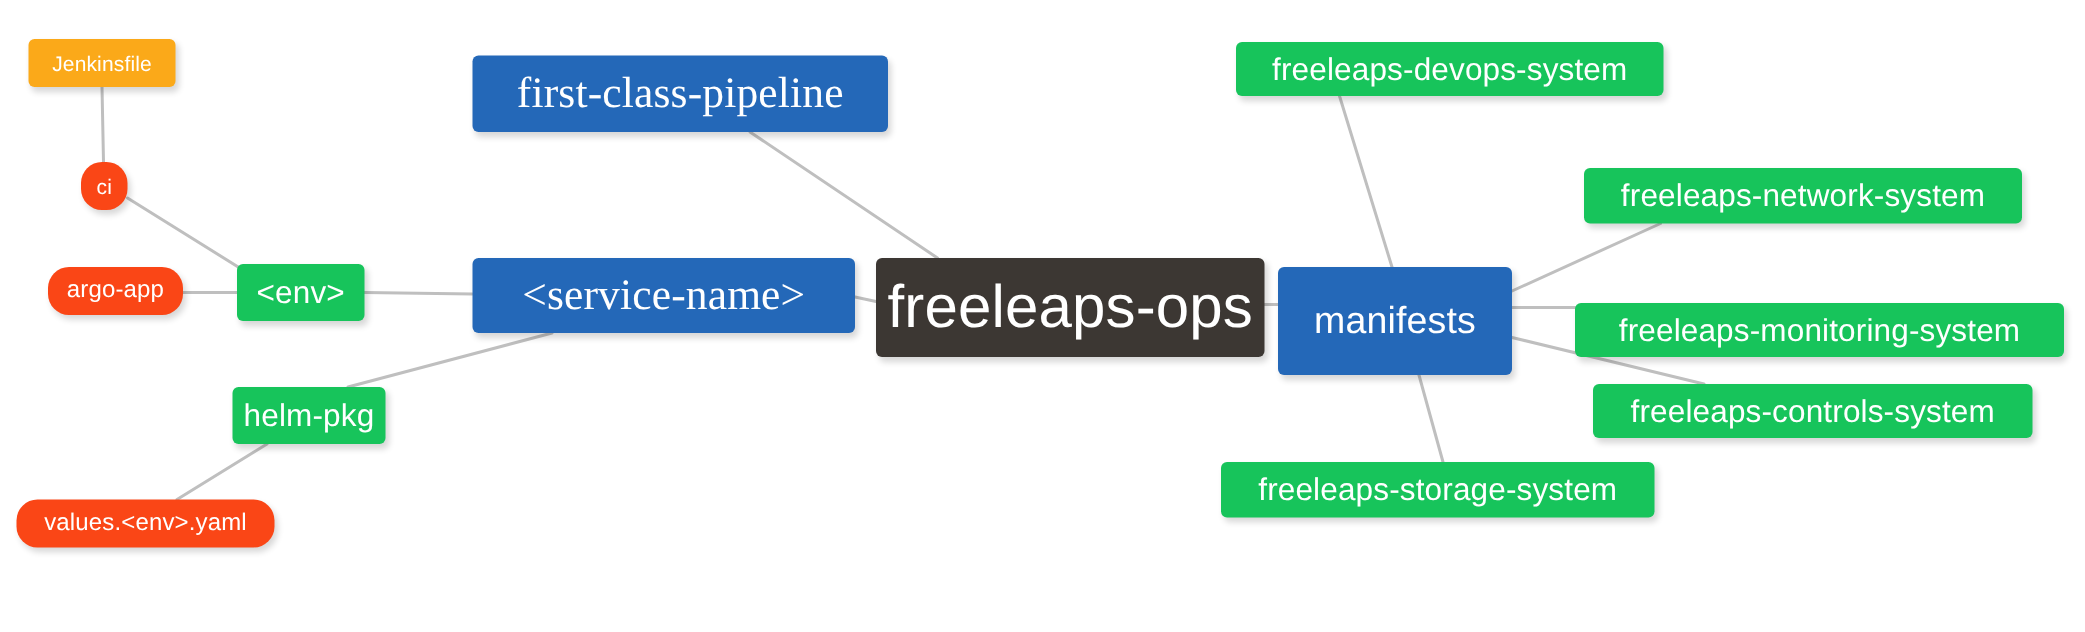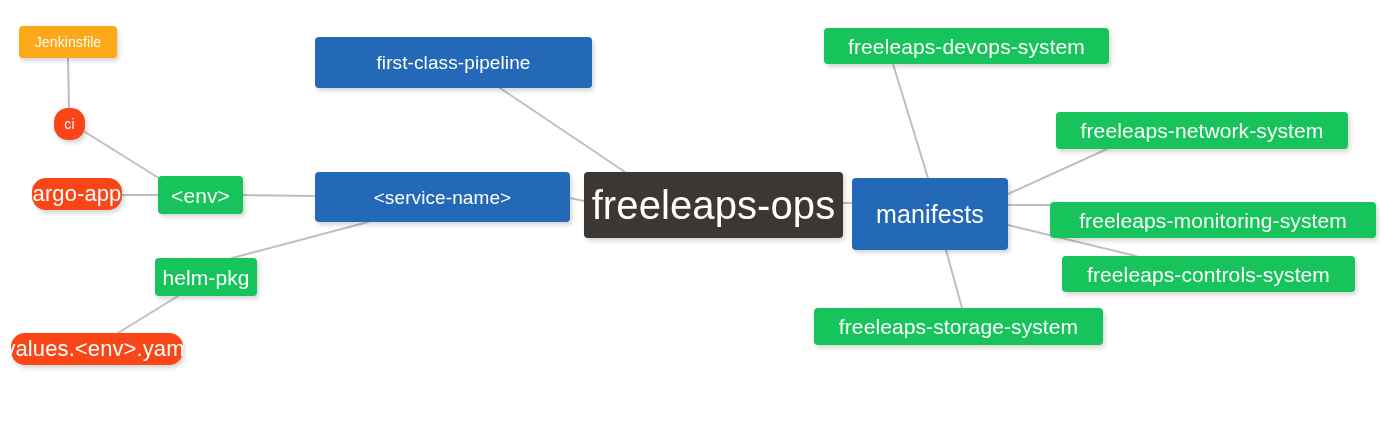--- a/index.html
+++ b/index.html
@@ -54,7 +54,7 @@
 
   
   .t-root  { font-size: 40px; }
-  .t-l1    { font-size: 19px; }
+  .t-l1    { font-size: 29px; font-family: Liberation Serif, serif; }
   .t-l2    { font-size: 25px; }
   .t-l3    { font-size: 21px; }
   .t-l4    { font-size: 22px; }

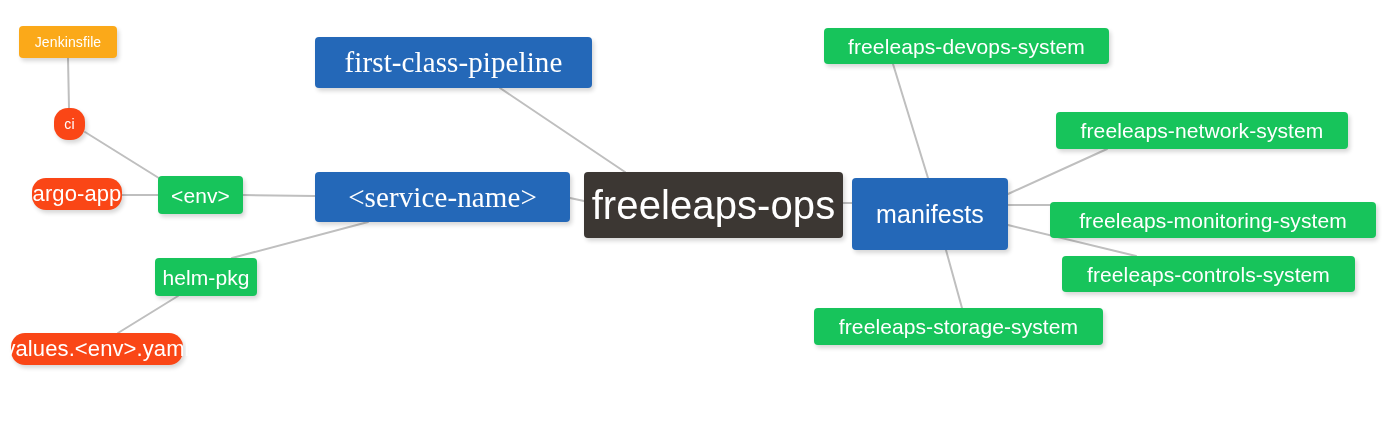--- a/index.html
+++ b/index.html
@@ -57,7 +57,7 @@
   .t-l1    { font-size: 29px; font-family: Liberation Serif, serif; }
   .t-l2    { font-size: 25px; }
   .t-l3    { font-size: 21px; }
-  .t-l4    { font-size: 22px; }
+  .t-l4    { font-size: 16px; }
   .t-l5    { font-size: 14px; align-items: center; }
 </style>
 </head>

